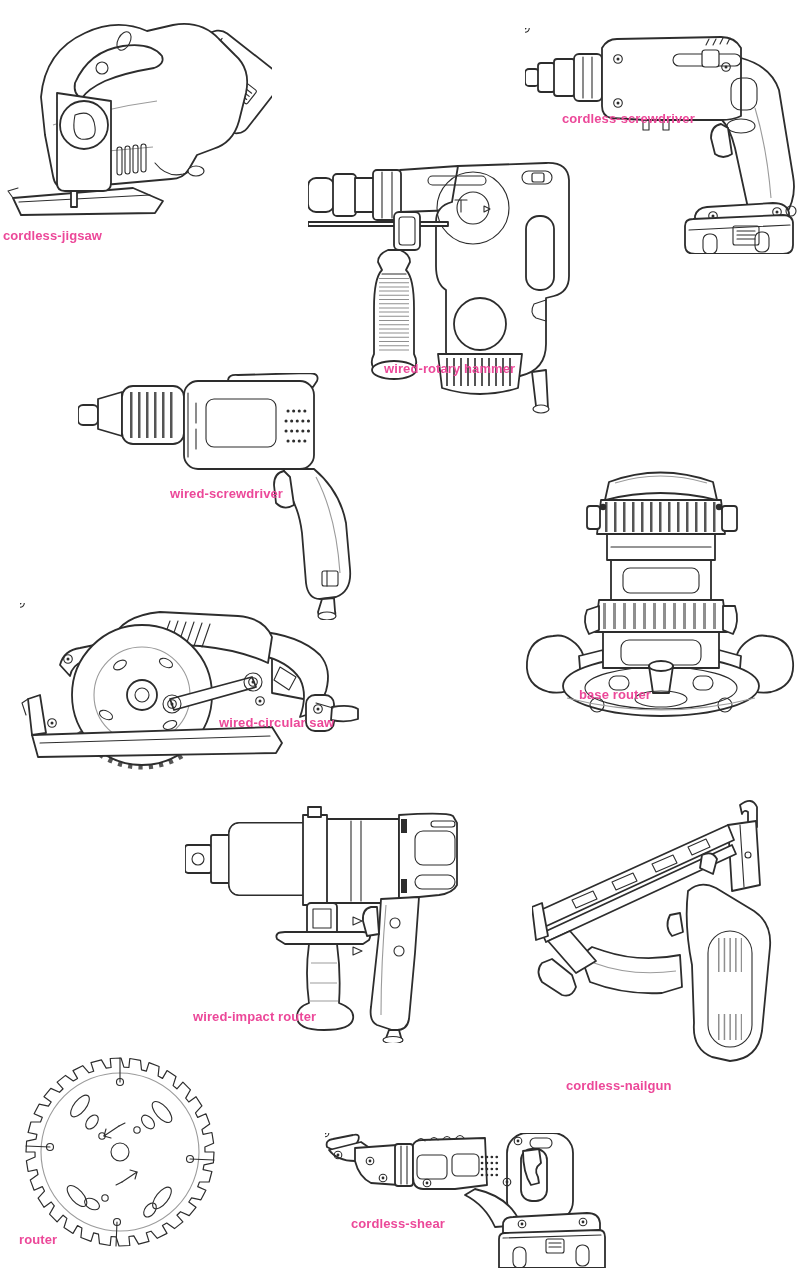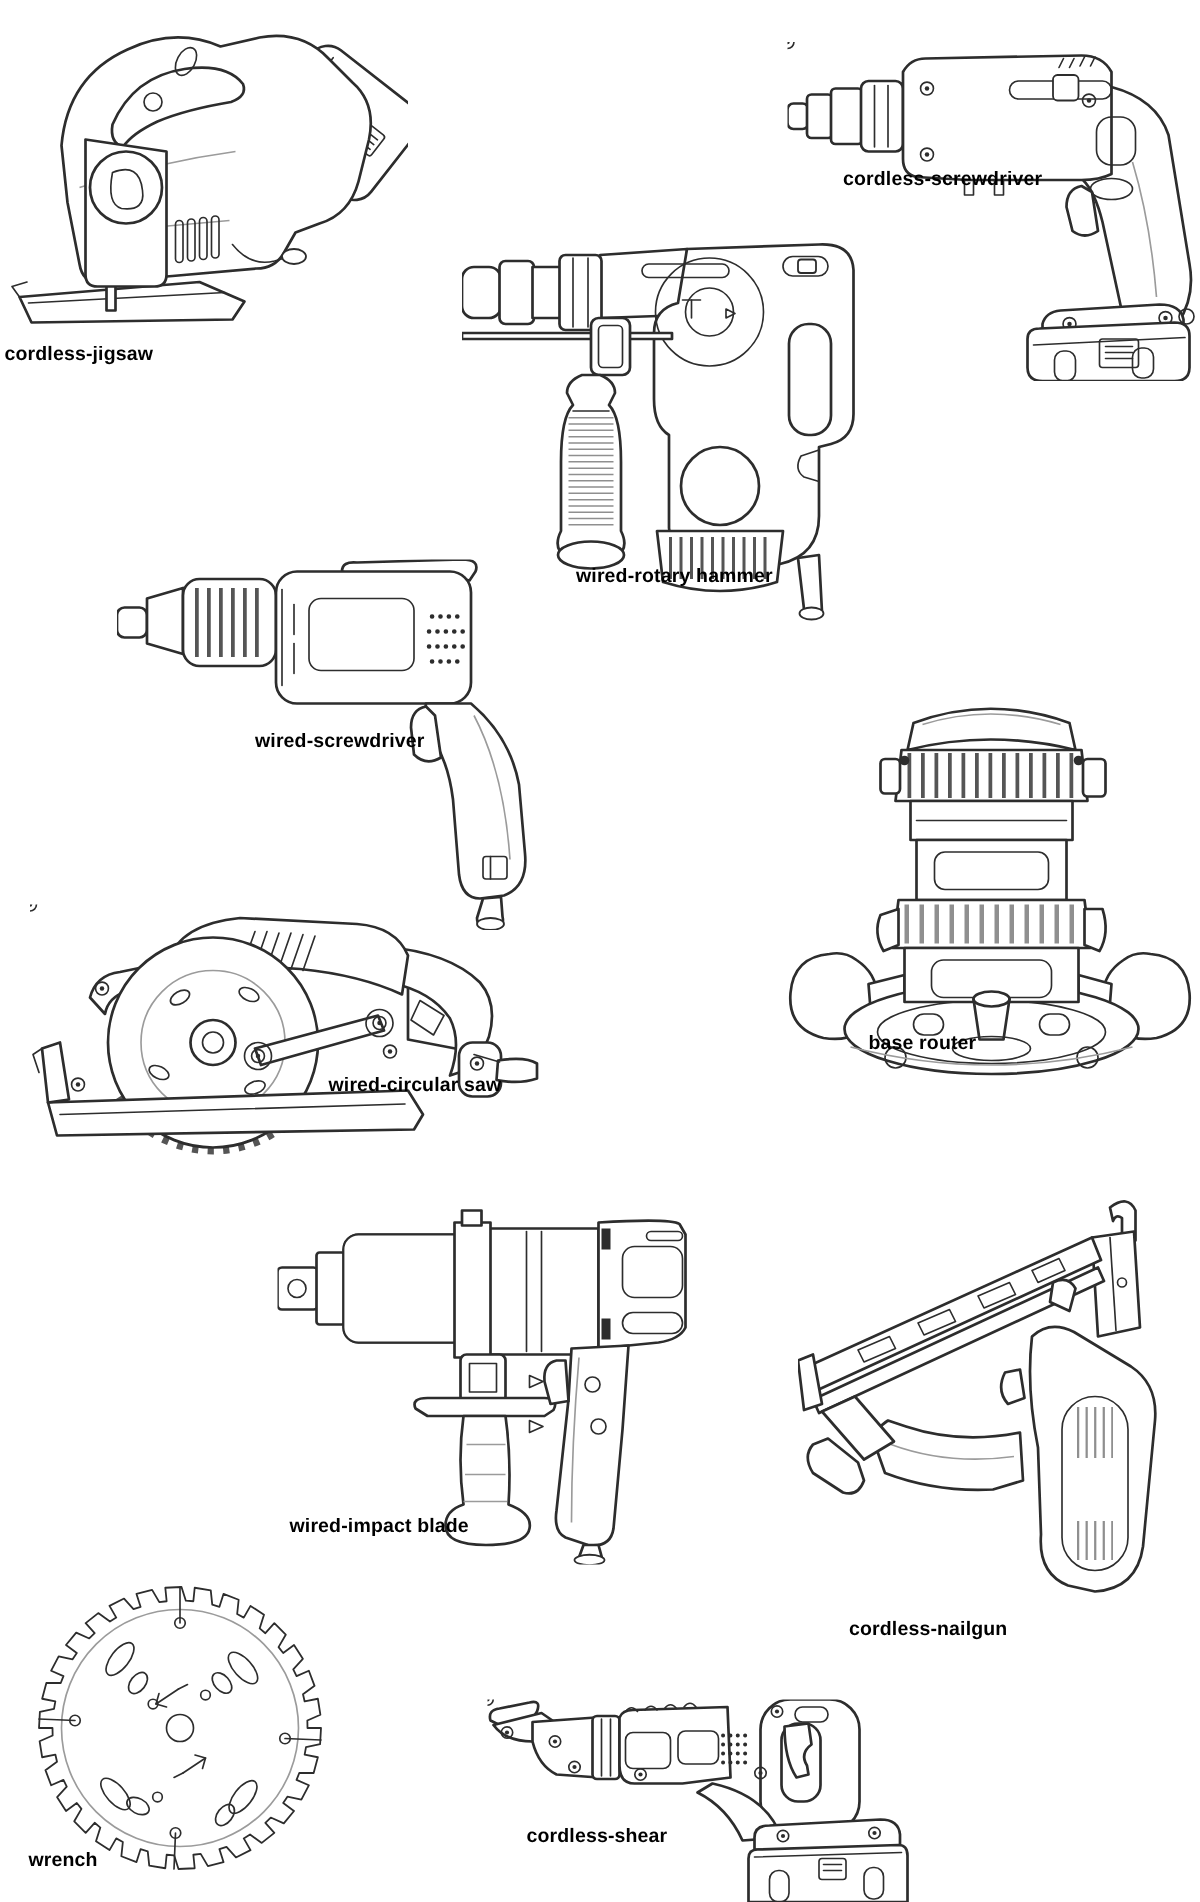--- a/index.html
+++ b/index.html
@@ -6,7 +6,7 @@
   .page{position:relative;width:800px;height:1268px;background:#ffffff;overflow:hidden;
         font-family:"Liberation Sans",sans-serif;}
   .fig{position:absolute;}
-  .lbl{position:absolute;font-size:13px;font-weight:600;color:#000000;white-space:nowrap;
+  .lbl{position:absolute;font-size:13px;font-weight:600;color:#ec4899;white-space:nowrap;
        letter-spacing:.1px;}
   
   .o {fill:#fff;stroke:#2d2d2d;stroke-width:1.8;stroke-linejoin:round;stroke-linecap:round;}

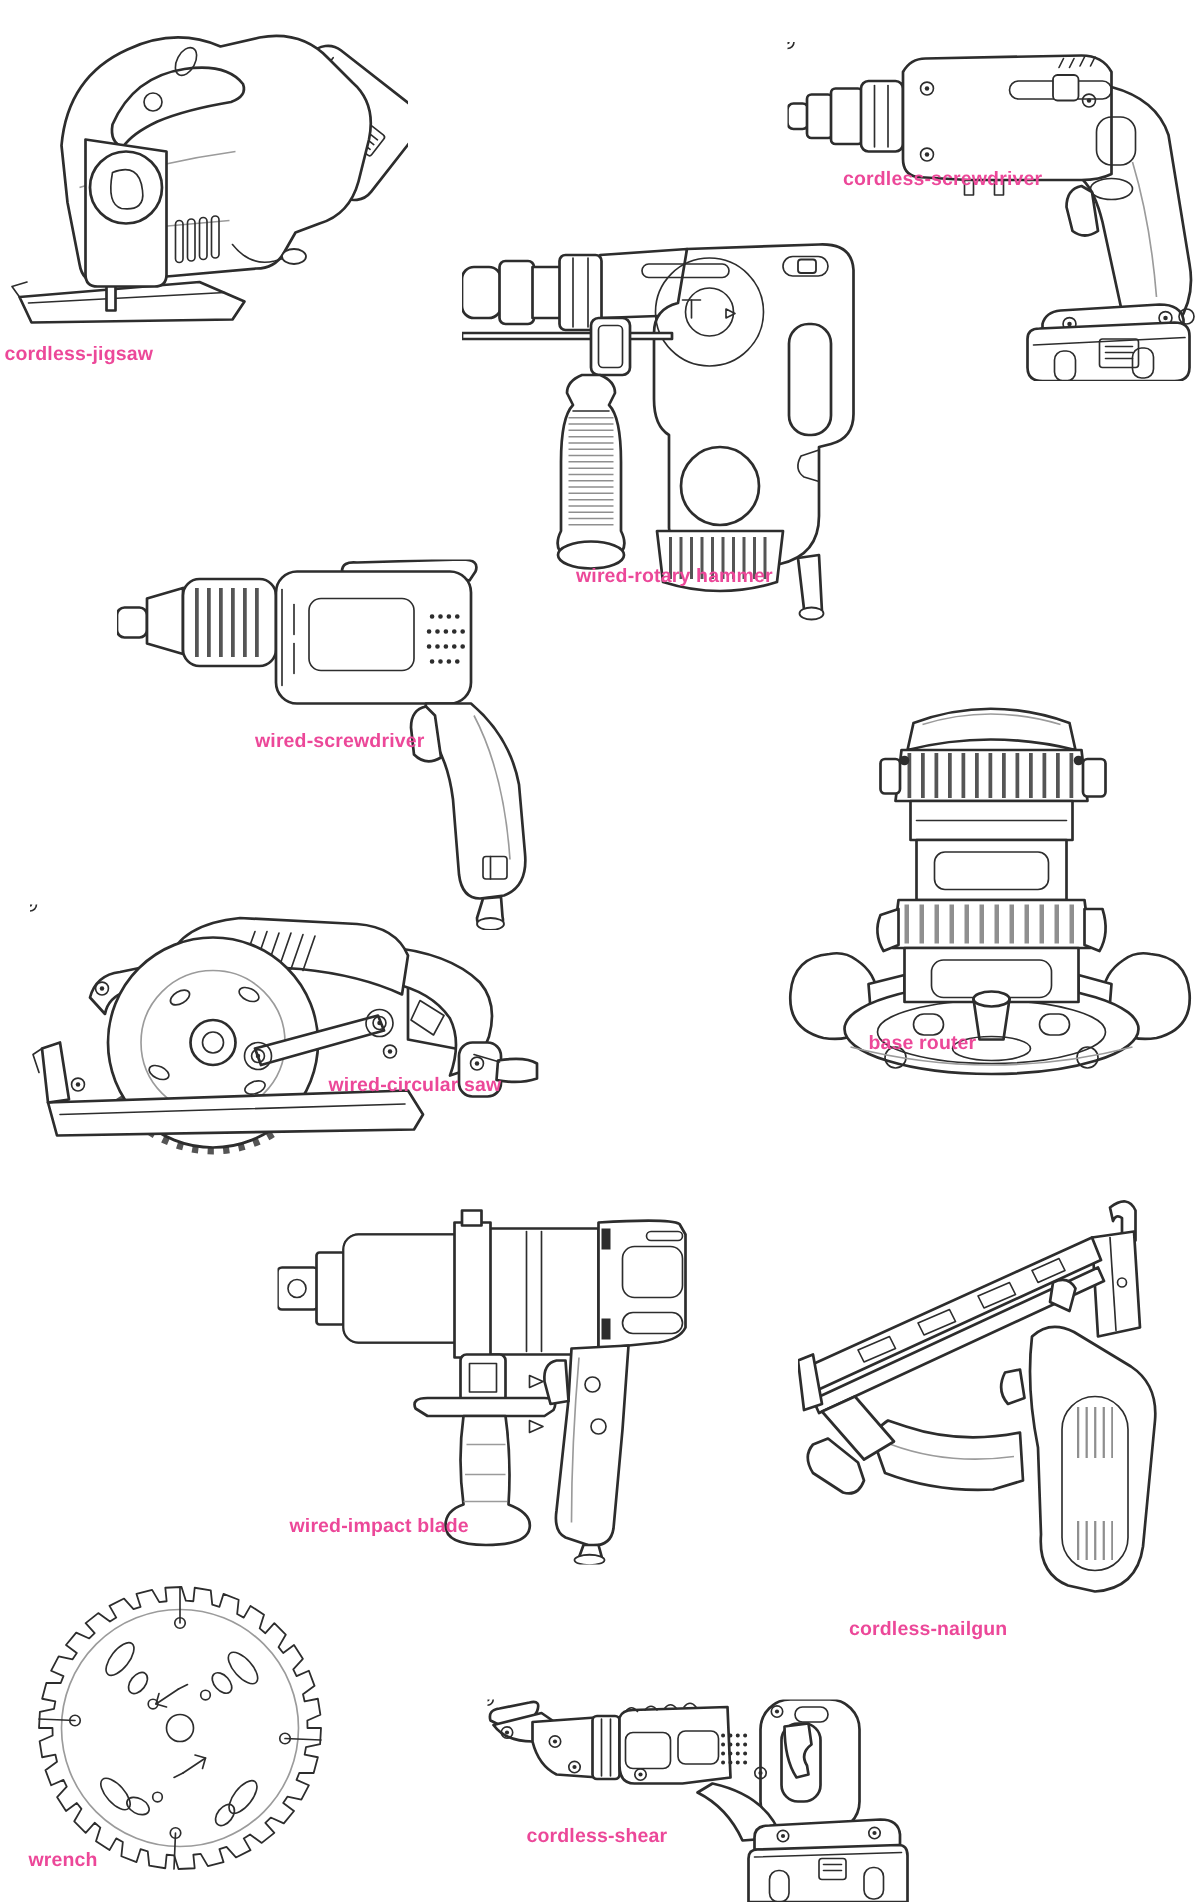--- a/index.html
+++ b/index.html
@@ -135,7 +135,7 @@
       <path class="i" d="M238,142 l-12,4 q-5,9 2,14 l10,3"></path>
     </svg>
   </div>
-  <div class="lbl" style="left:384px;top:376px">wired-rotary hammer</div>
+  <div class="lbl" style="left:384px;top:361px">wired-rotary hammer</div>
 
   <div class="fig" style="left:78px;top:373px">
     <svg width="290" height="247" viewBox="0 0 290 247">

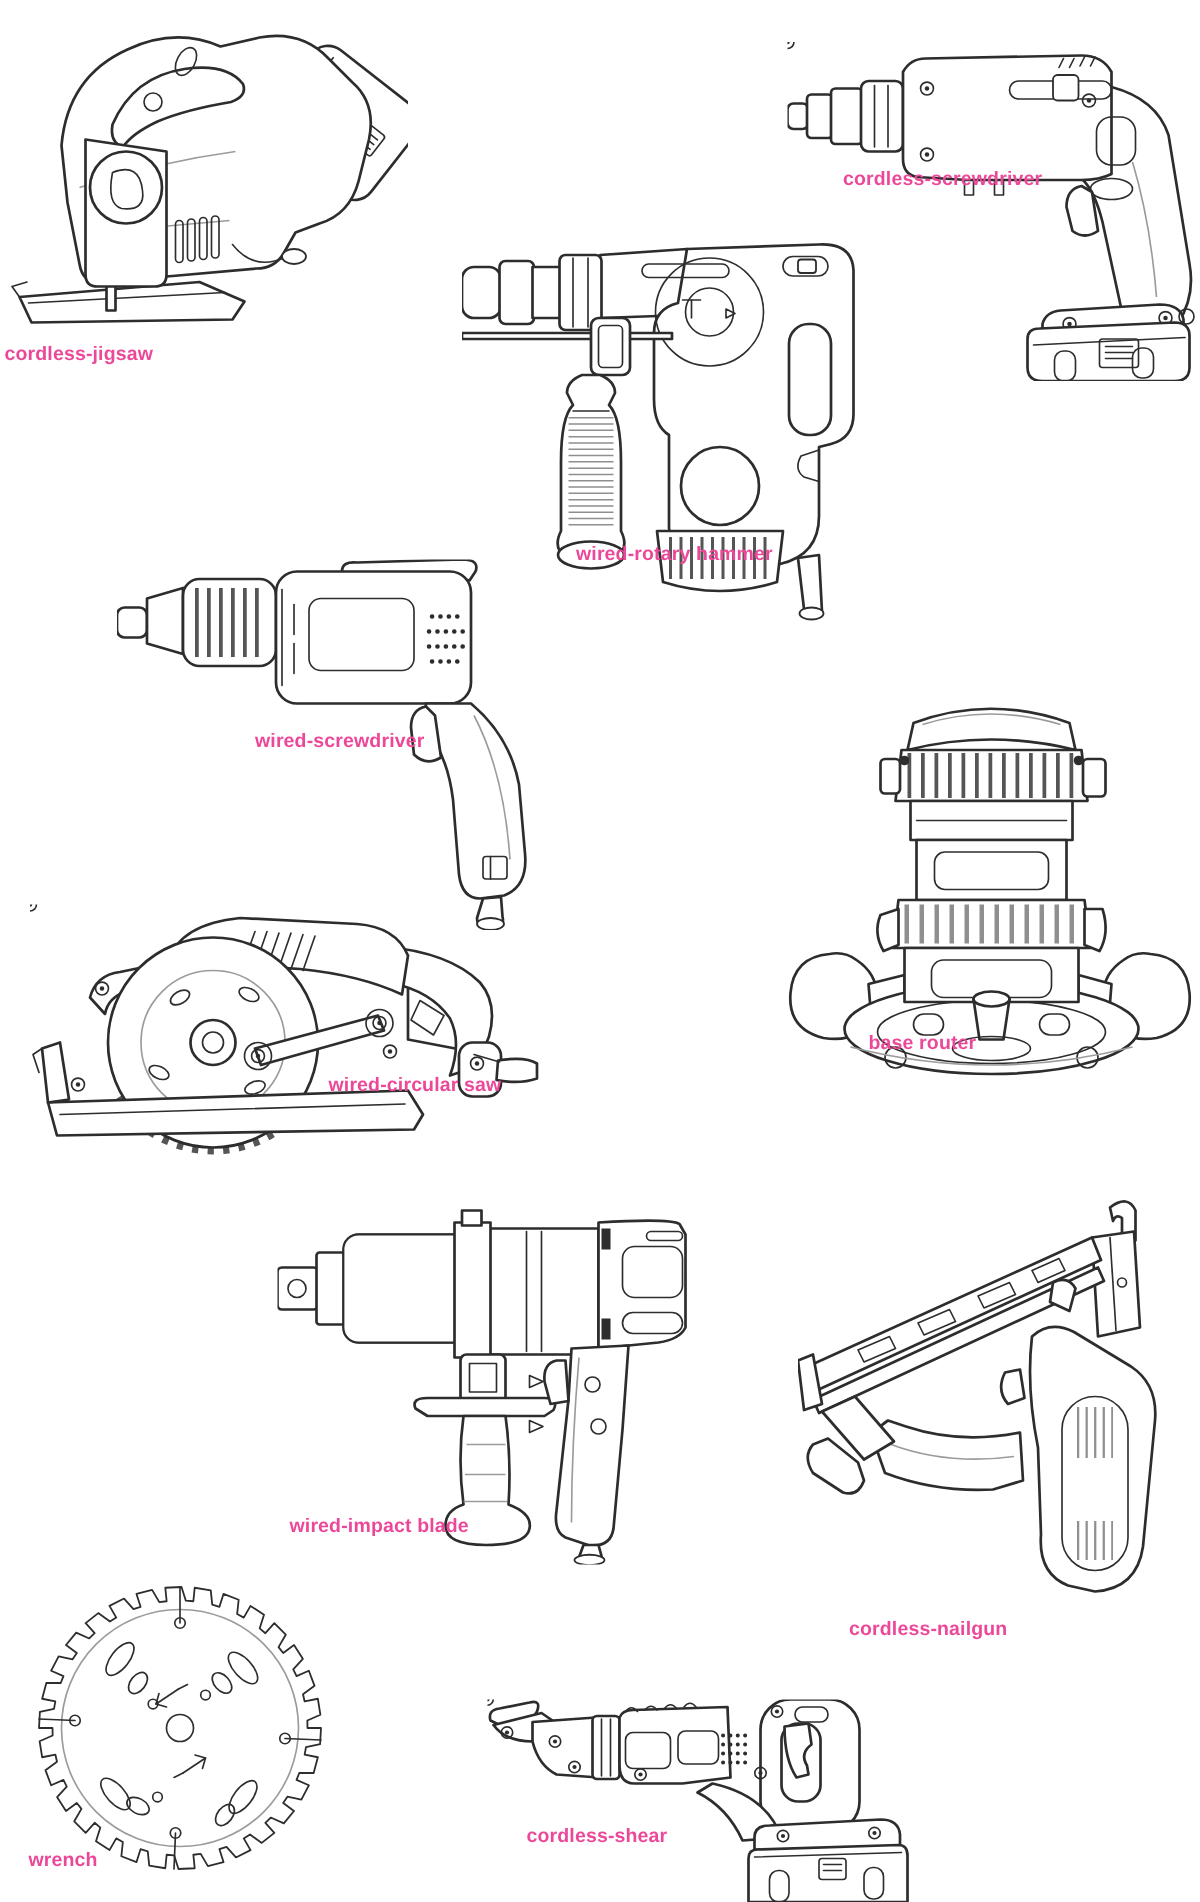--- a/index.html
+++ b/index.html
@@ -284,7 +284,7 @@
       <ellipse class="o2" cx="208" cy="237" rx="10" ry="3.5"></ellipse>
     </svg>
   </div>
-  <div class="lbl" style="left:193px;top:1009px">wired-impact blade</div>
+  <div class="lbl" style="left:193px;top:1009px">wired-impact router</div>
 
   <div class="fig" style="left:532px;top:795px">
     <svg width="245" height="272" viewBox="0 0 245 272">

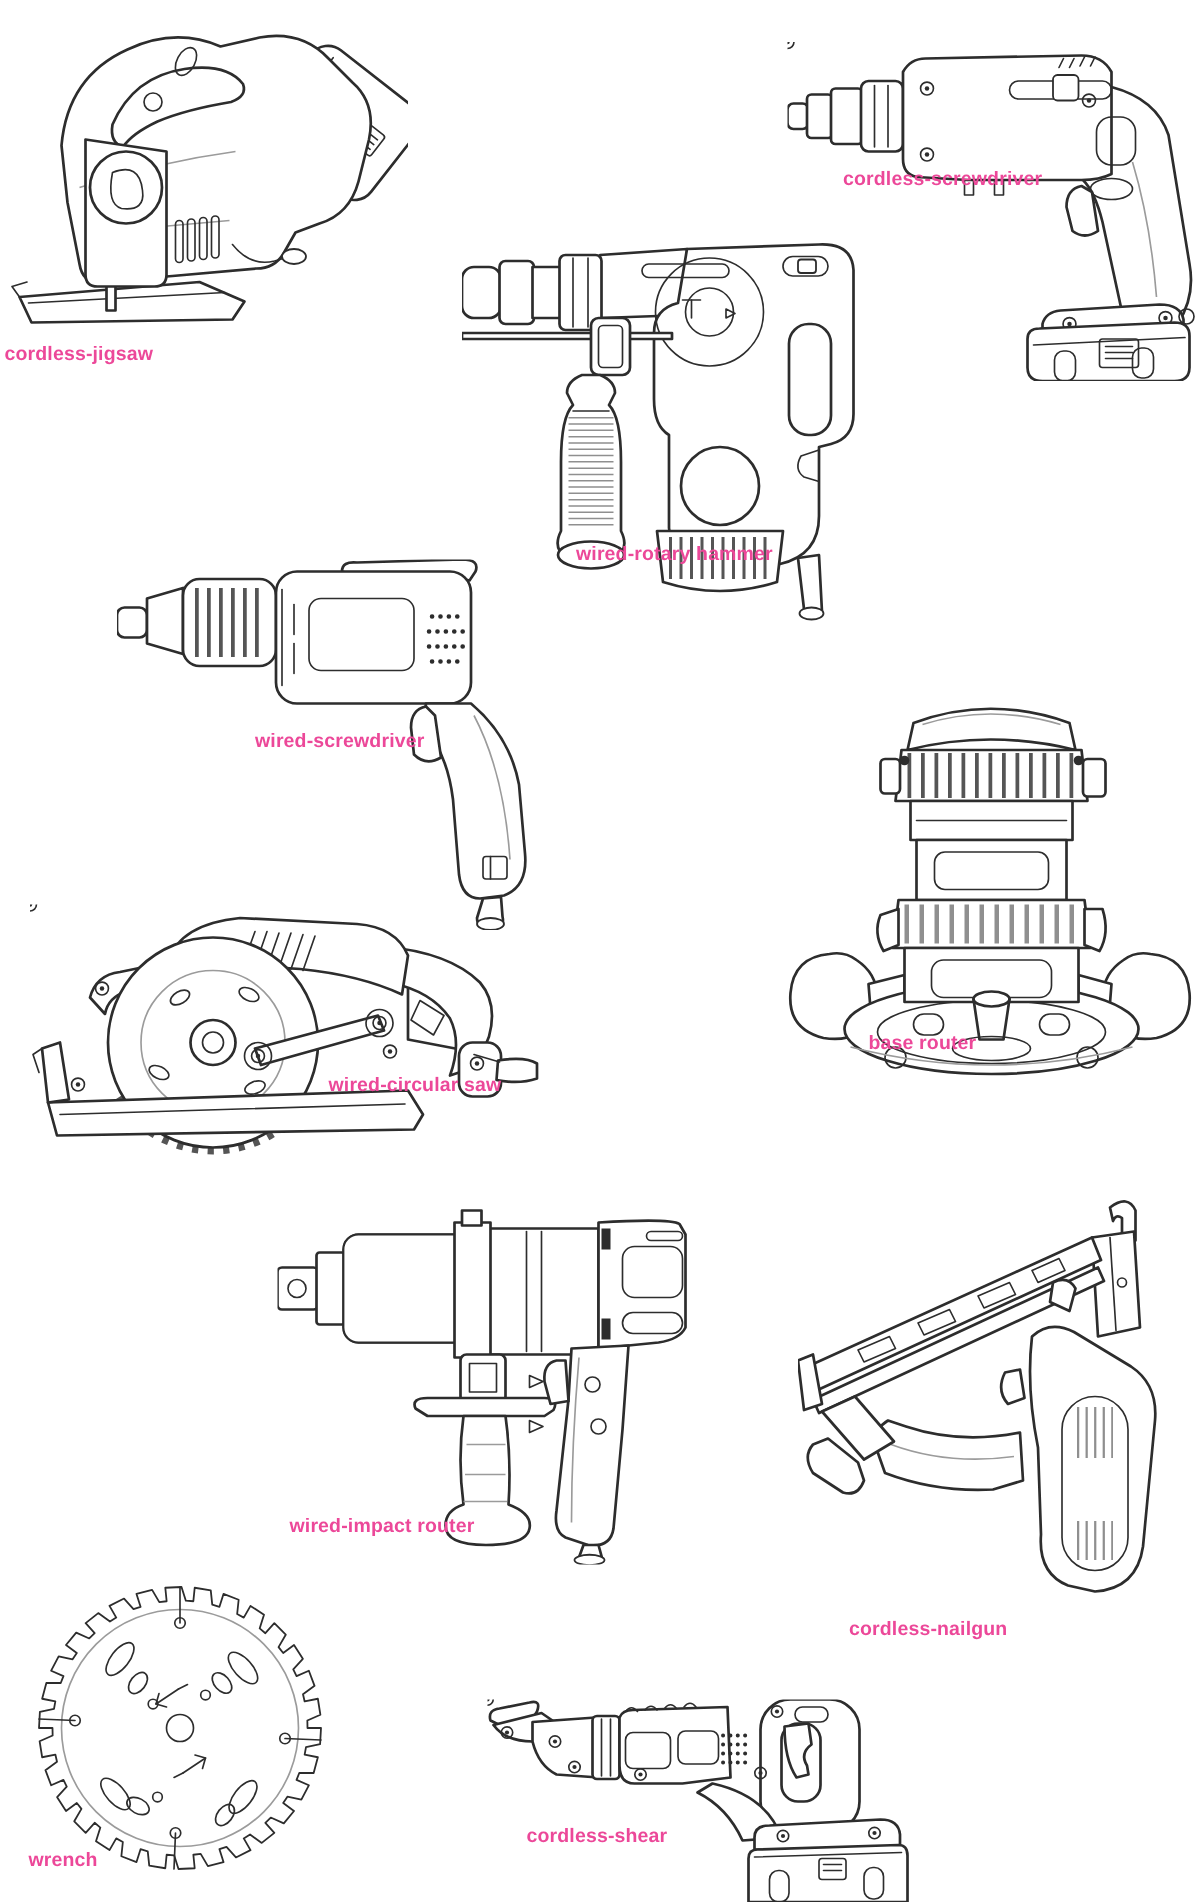--- a/index.html
+++ b/index.html
@@ -351,7 +351,7 @@
       </g>
     </svg>
   </div>
-  <div class="lbl" style="left:19px;top:1232px">wrench</div>
+  <div class="lbl" style="left:19px;top:1232px">router</div>
 
   <div class="fig" style="left:325px;top:1133px">
     <svg width="282" height="135" viewBox="0 0 282 135">

